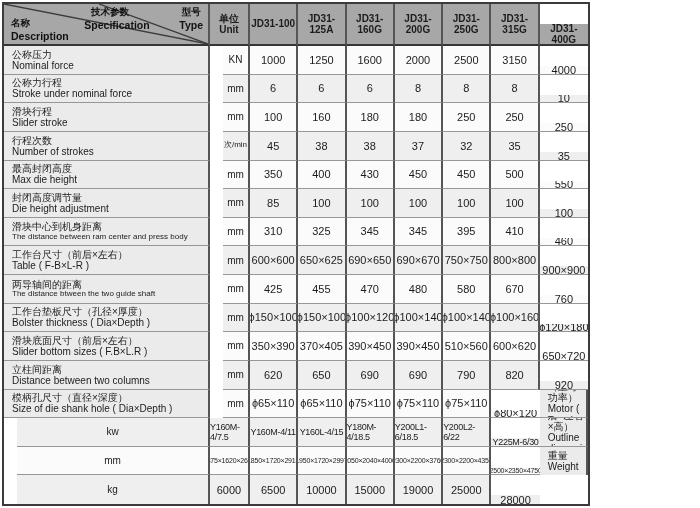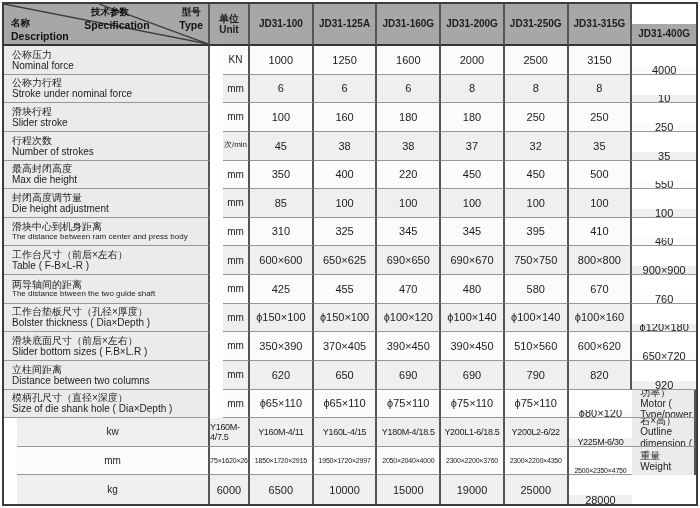--- a/index.html
+++ b/index.html
@@ -15,7 +15,7 @@
     padding:2px;
   }
   .spec-table{
-    width:696px; height:504px;
+    width:588px; height:504px;
     border:2px solid #3b3b3b;
     display:grid;
     grid-template-columns:206px 40px repeat(7, 1fr);

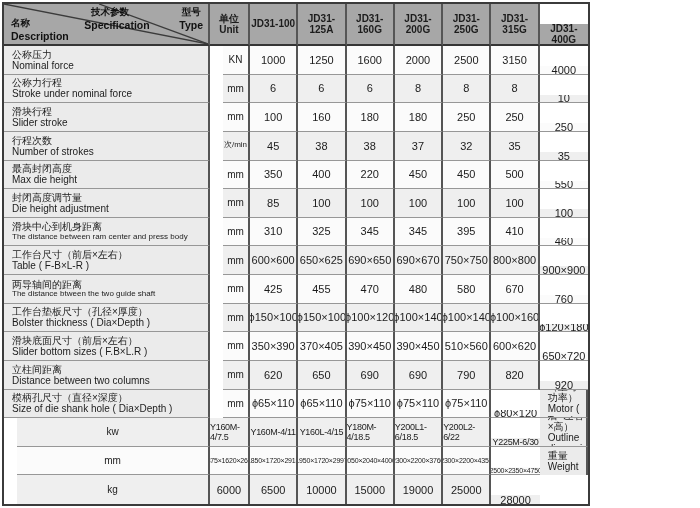--- a/index.html
+++ b/index.html
@@ -168,7 +168,7 @@
       <div class="cell unit row-a">mm</div>
       <div class="cell val row-a">350</div>
       <div class="cell val row-a">400</div>
-      <div class="cell val row-a">220</div>
+      <div class="cell val row-a">430</div>
       <div class="cell val row-a">450</div>
       <div class="cell val row-a">450</div>
       <div class="cell val row-a">500</div>

